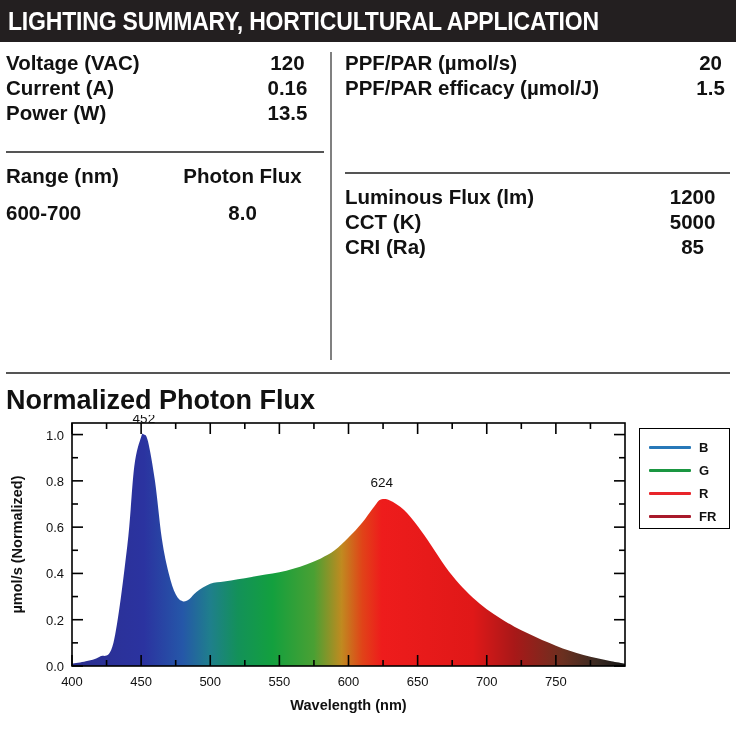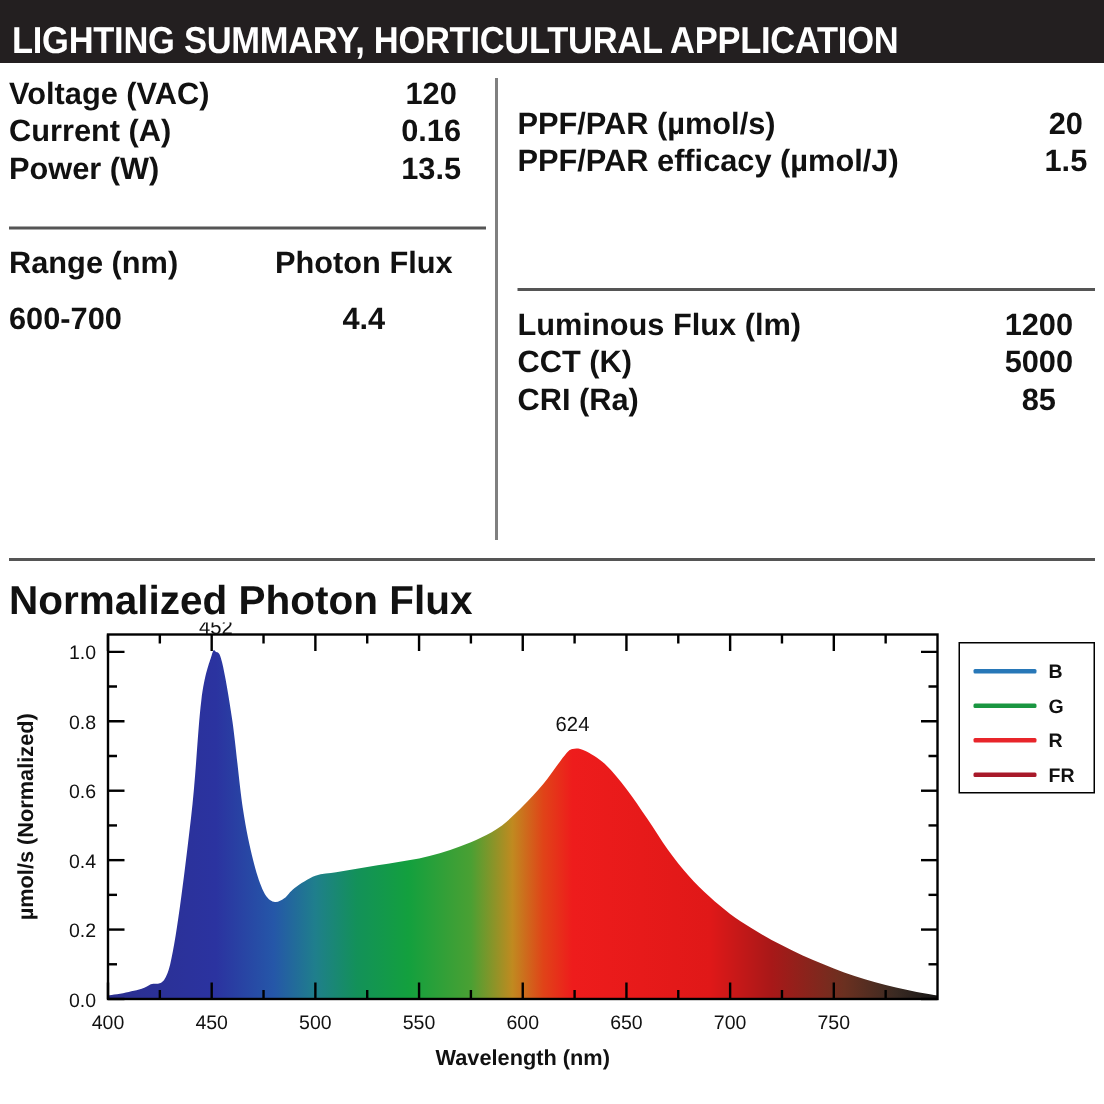--- a/index.html
+++ b/index.html
@@ -18,7 +18,7 @@
     height:42px;
     background:#231f20;
     display:flex;
-    align-items:flex-end;
+    align-items:center;
     padding:0 8px;
   }
   #header-title {

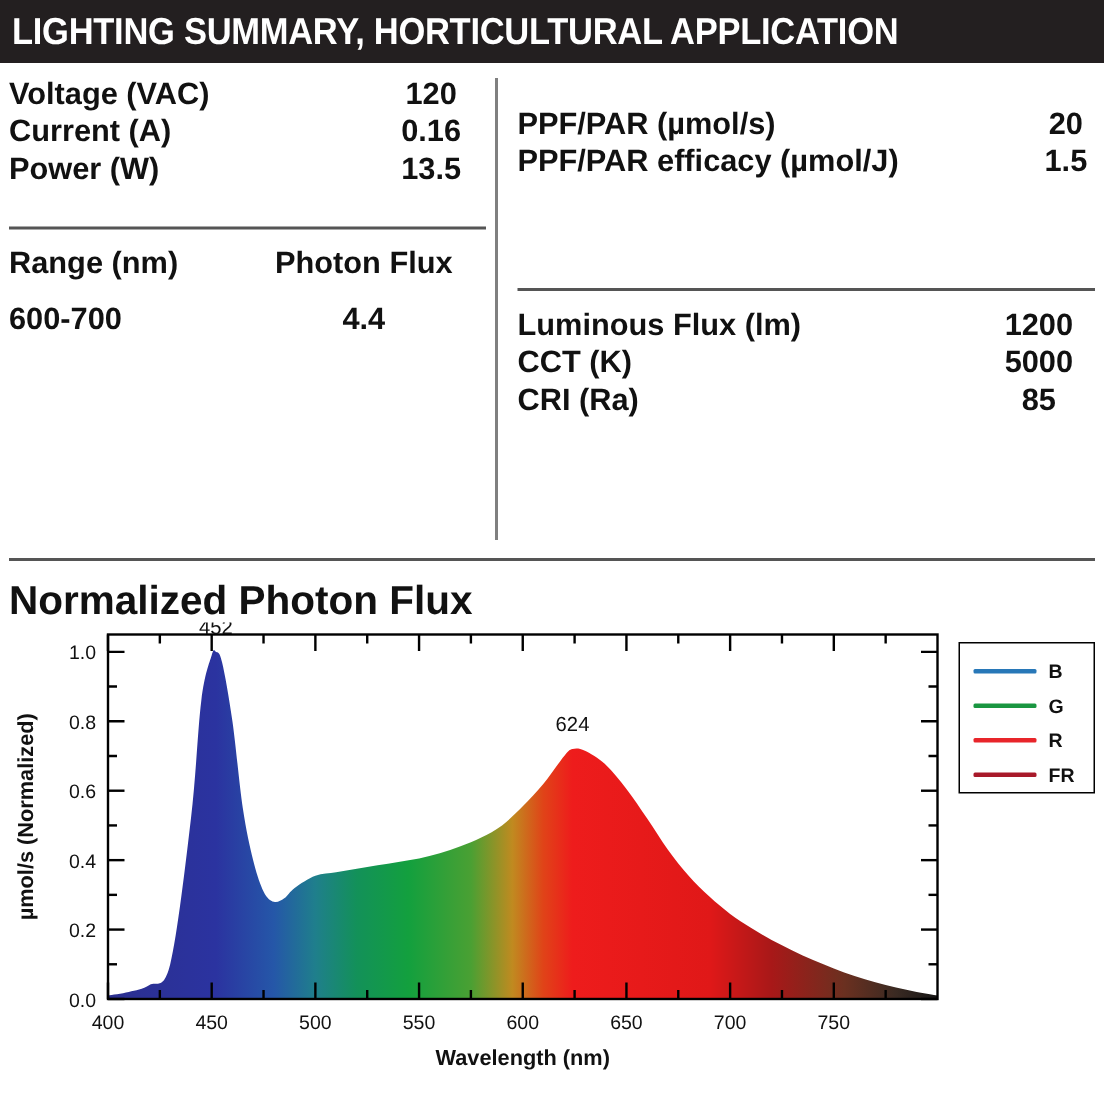--- a/index.html
+++ b/index.html
@@ -50,7 +50,7 @@
     top:8px;
   }
   #spec-col-left  { left:6px;  width:318px; }
-  #spec-col-right { left:345px; width:385px;margin-top:20px; }
+  #spec-col-right { left:345px; width:385px; }
 
   table.spec {
     width:100%;

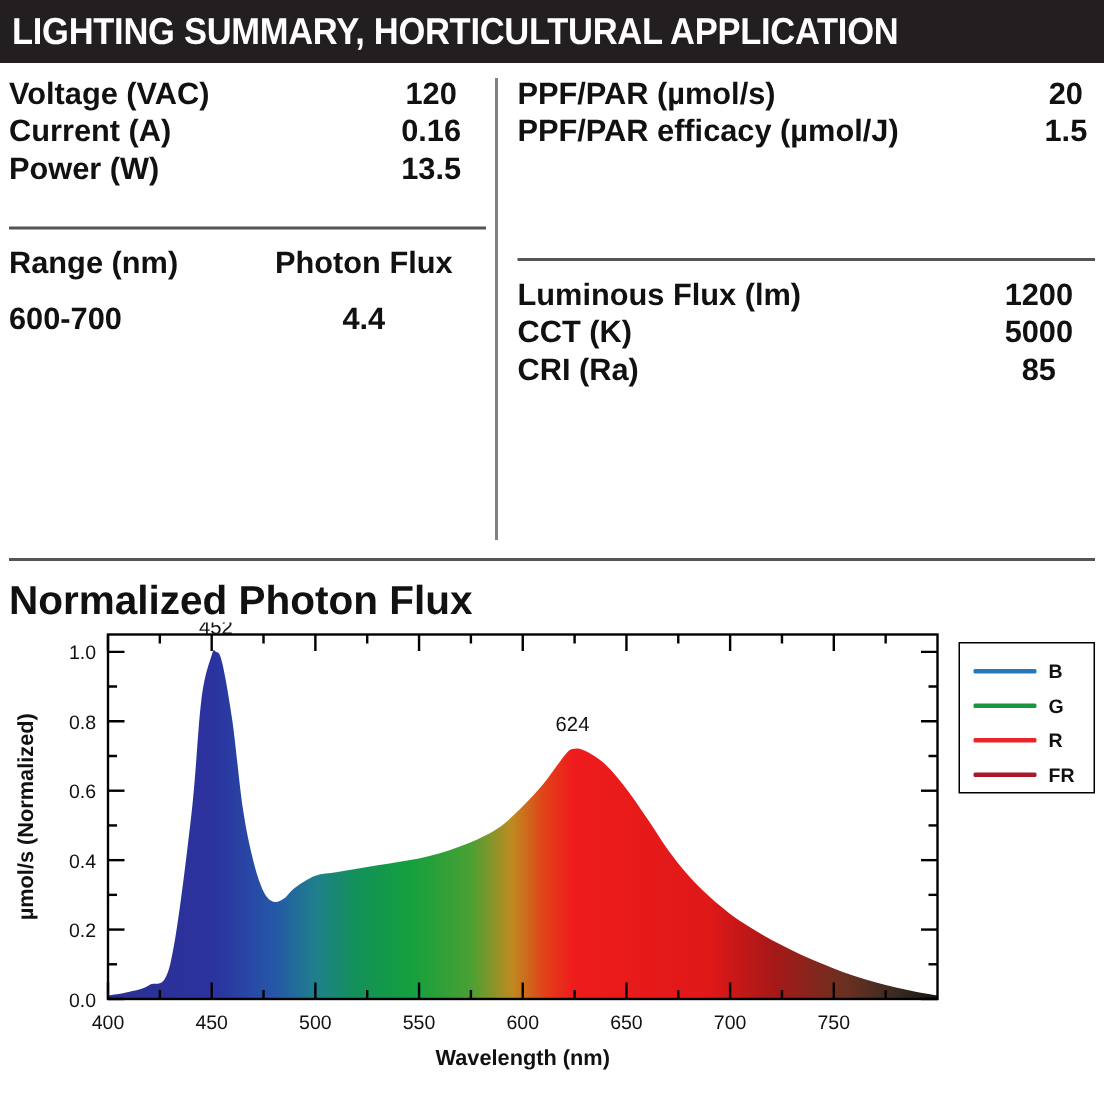--- a/index.html
+++ b/index.html
@@ -168,7 +168,7 @@
           </tr>
         <tr>
           <td class="k">600-700</td>
-          <td class="v">4.4</td>
+          <td class="v">8.0</td>
         </tr>
       </tbody>
     </table>

